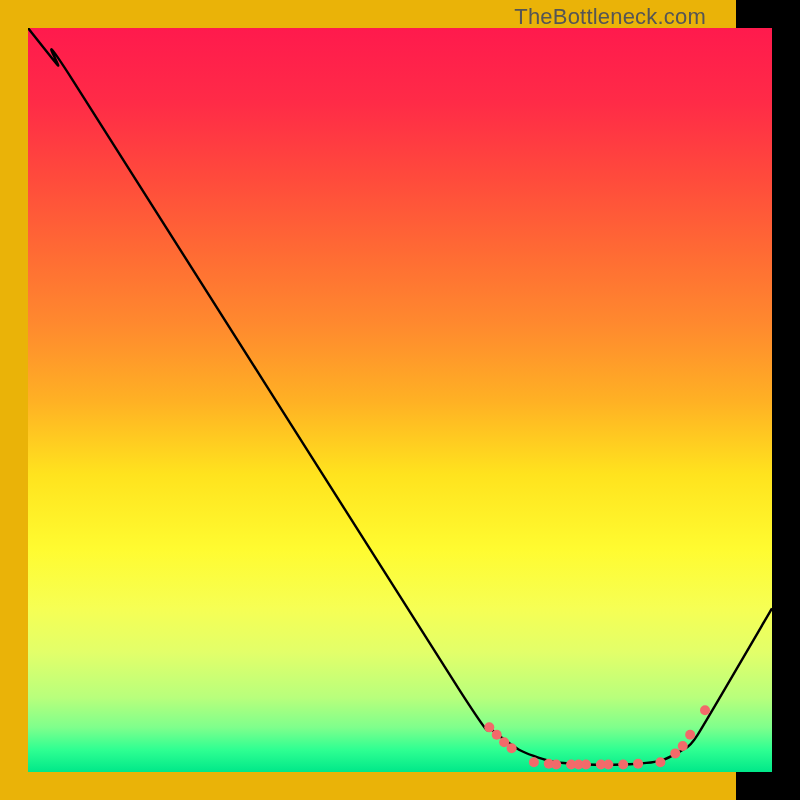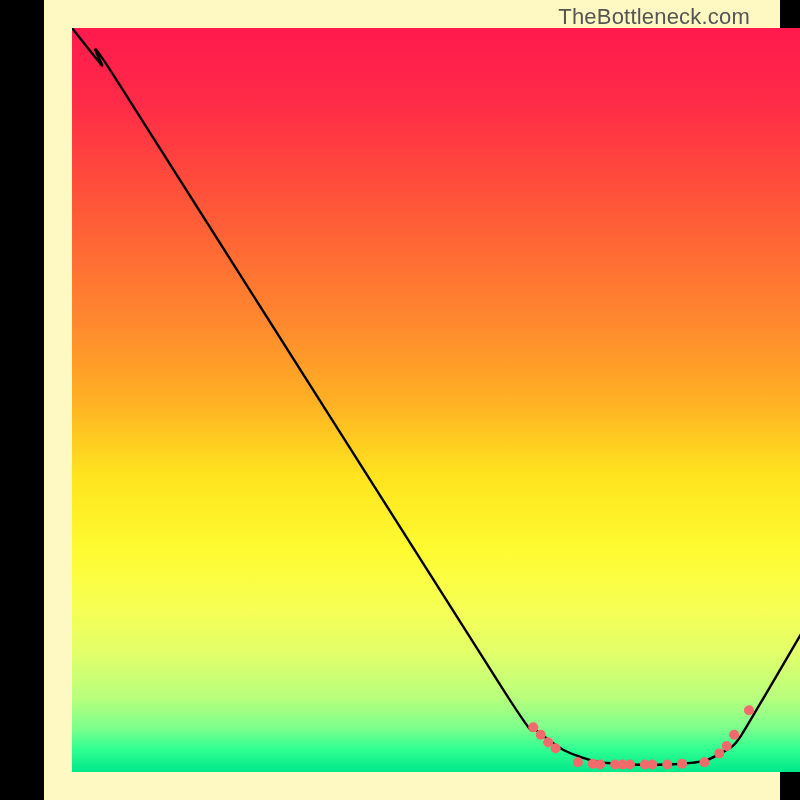--- a/index.html
+++ b/index.html
@@ -17,8 +17,7 @@
     left: 0;
     width: 736px;
     height: 800px;
-    background: #fef9c3;
-    margin-left: 44px;
+    background: #eab308;
   }
   .plot-area {
     position: absolute;

